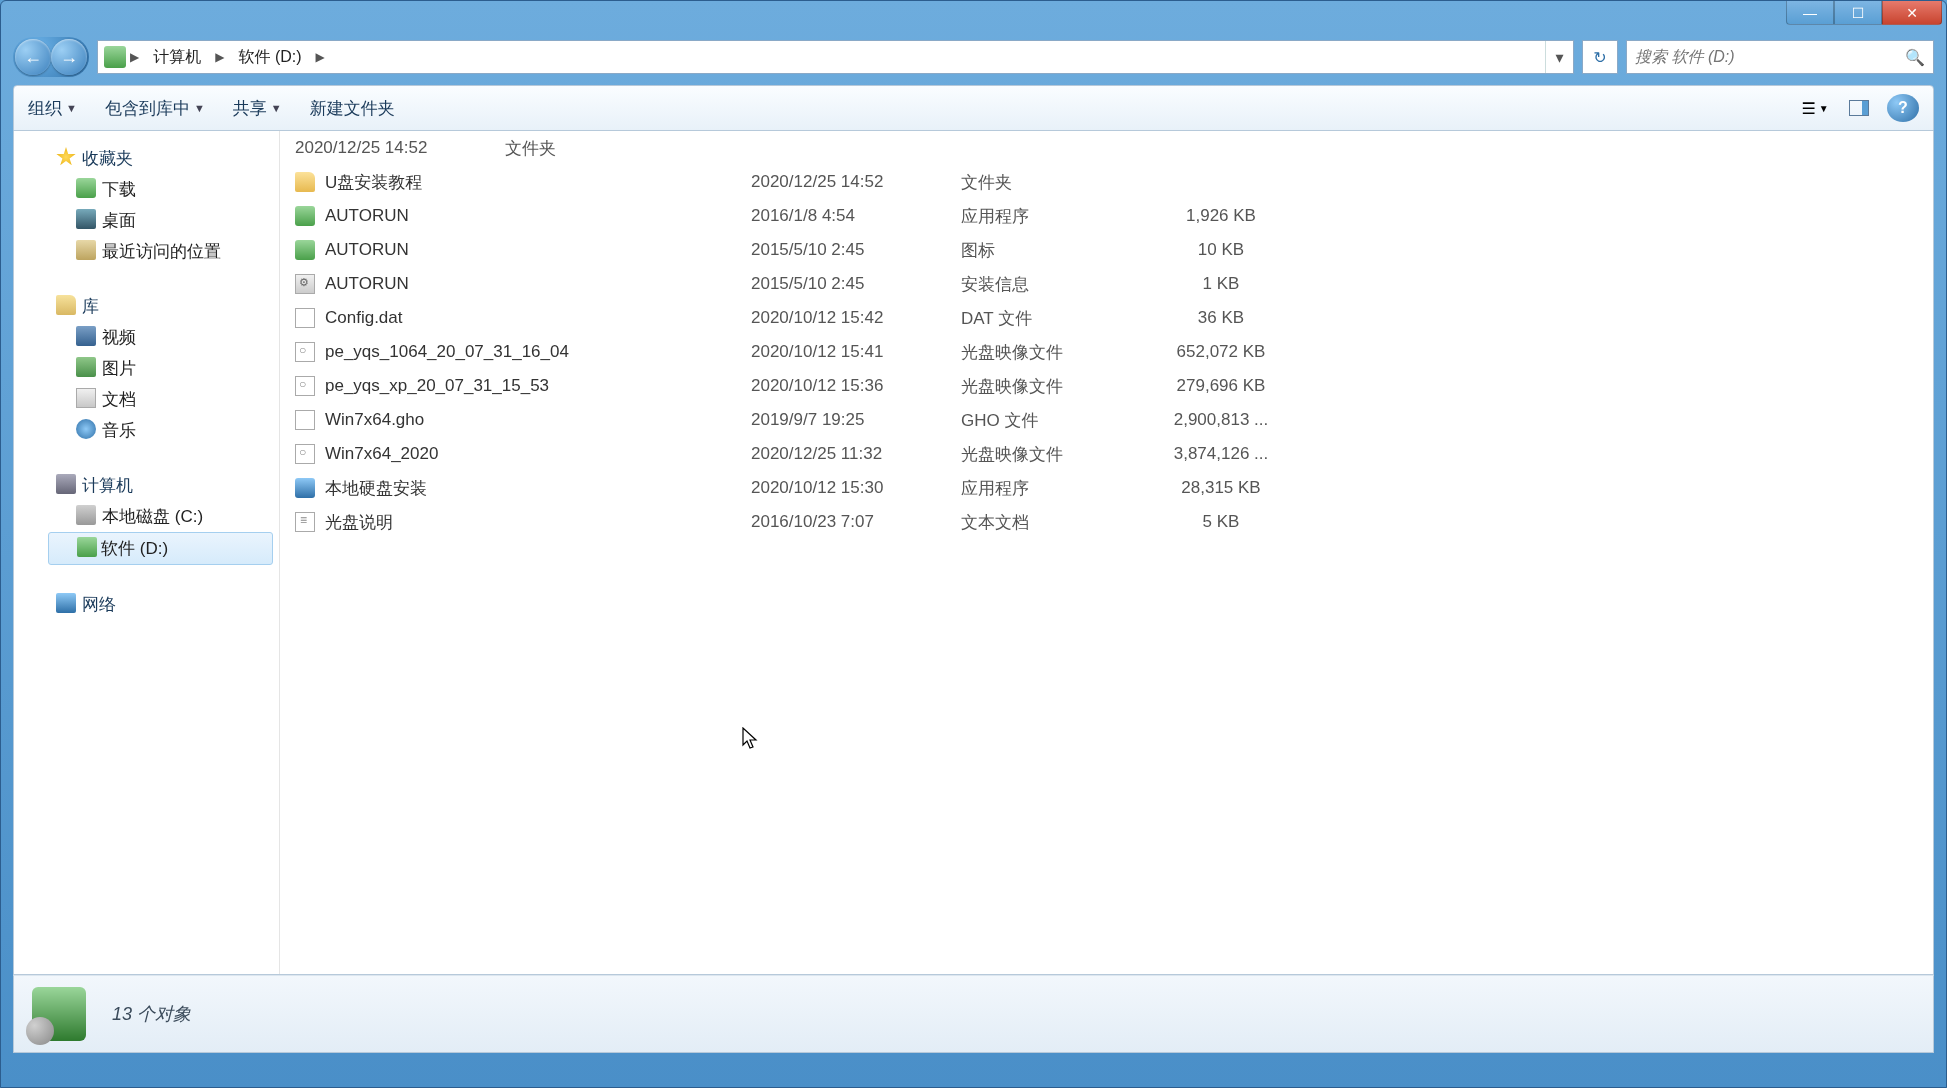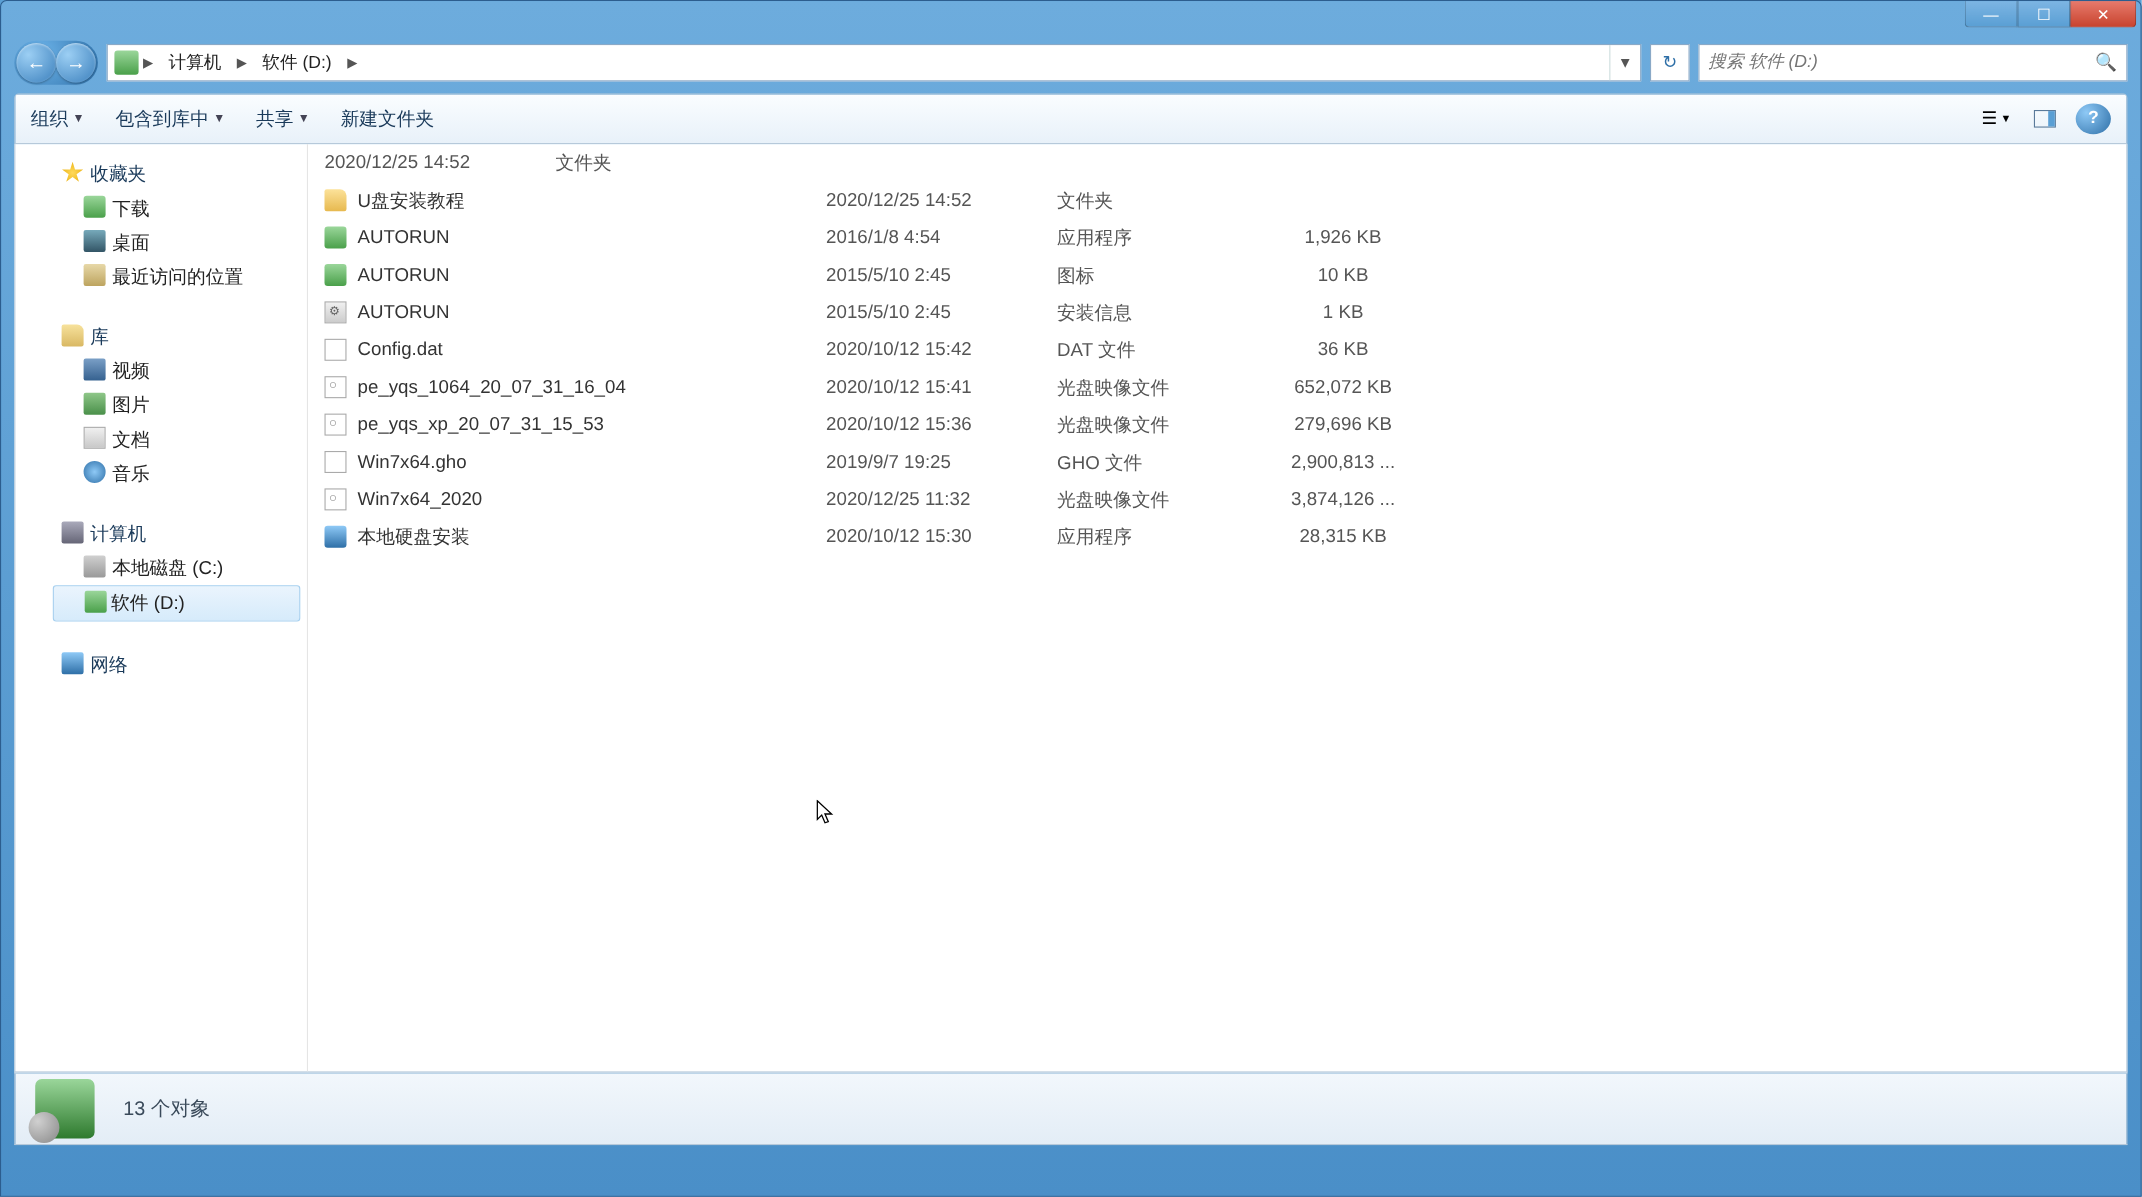--- a/index.html
+++ b/index.html
@@ -88,7 +88,7 @@
   color: #2e6fa7; font-size: 16px;
 }
 .searchbox {
-  width: 390px; height: 34px; background: #fff;
+  width: 308px; height: 34px; background: #fff;
   border: 1px solid #8aa9c7;
   display: flex; align-items: center;
   padding: 0 8px;

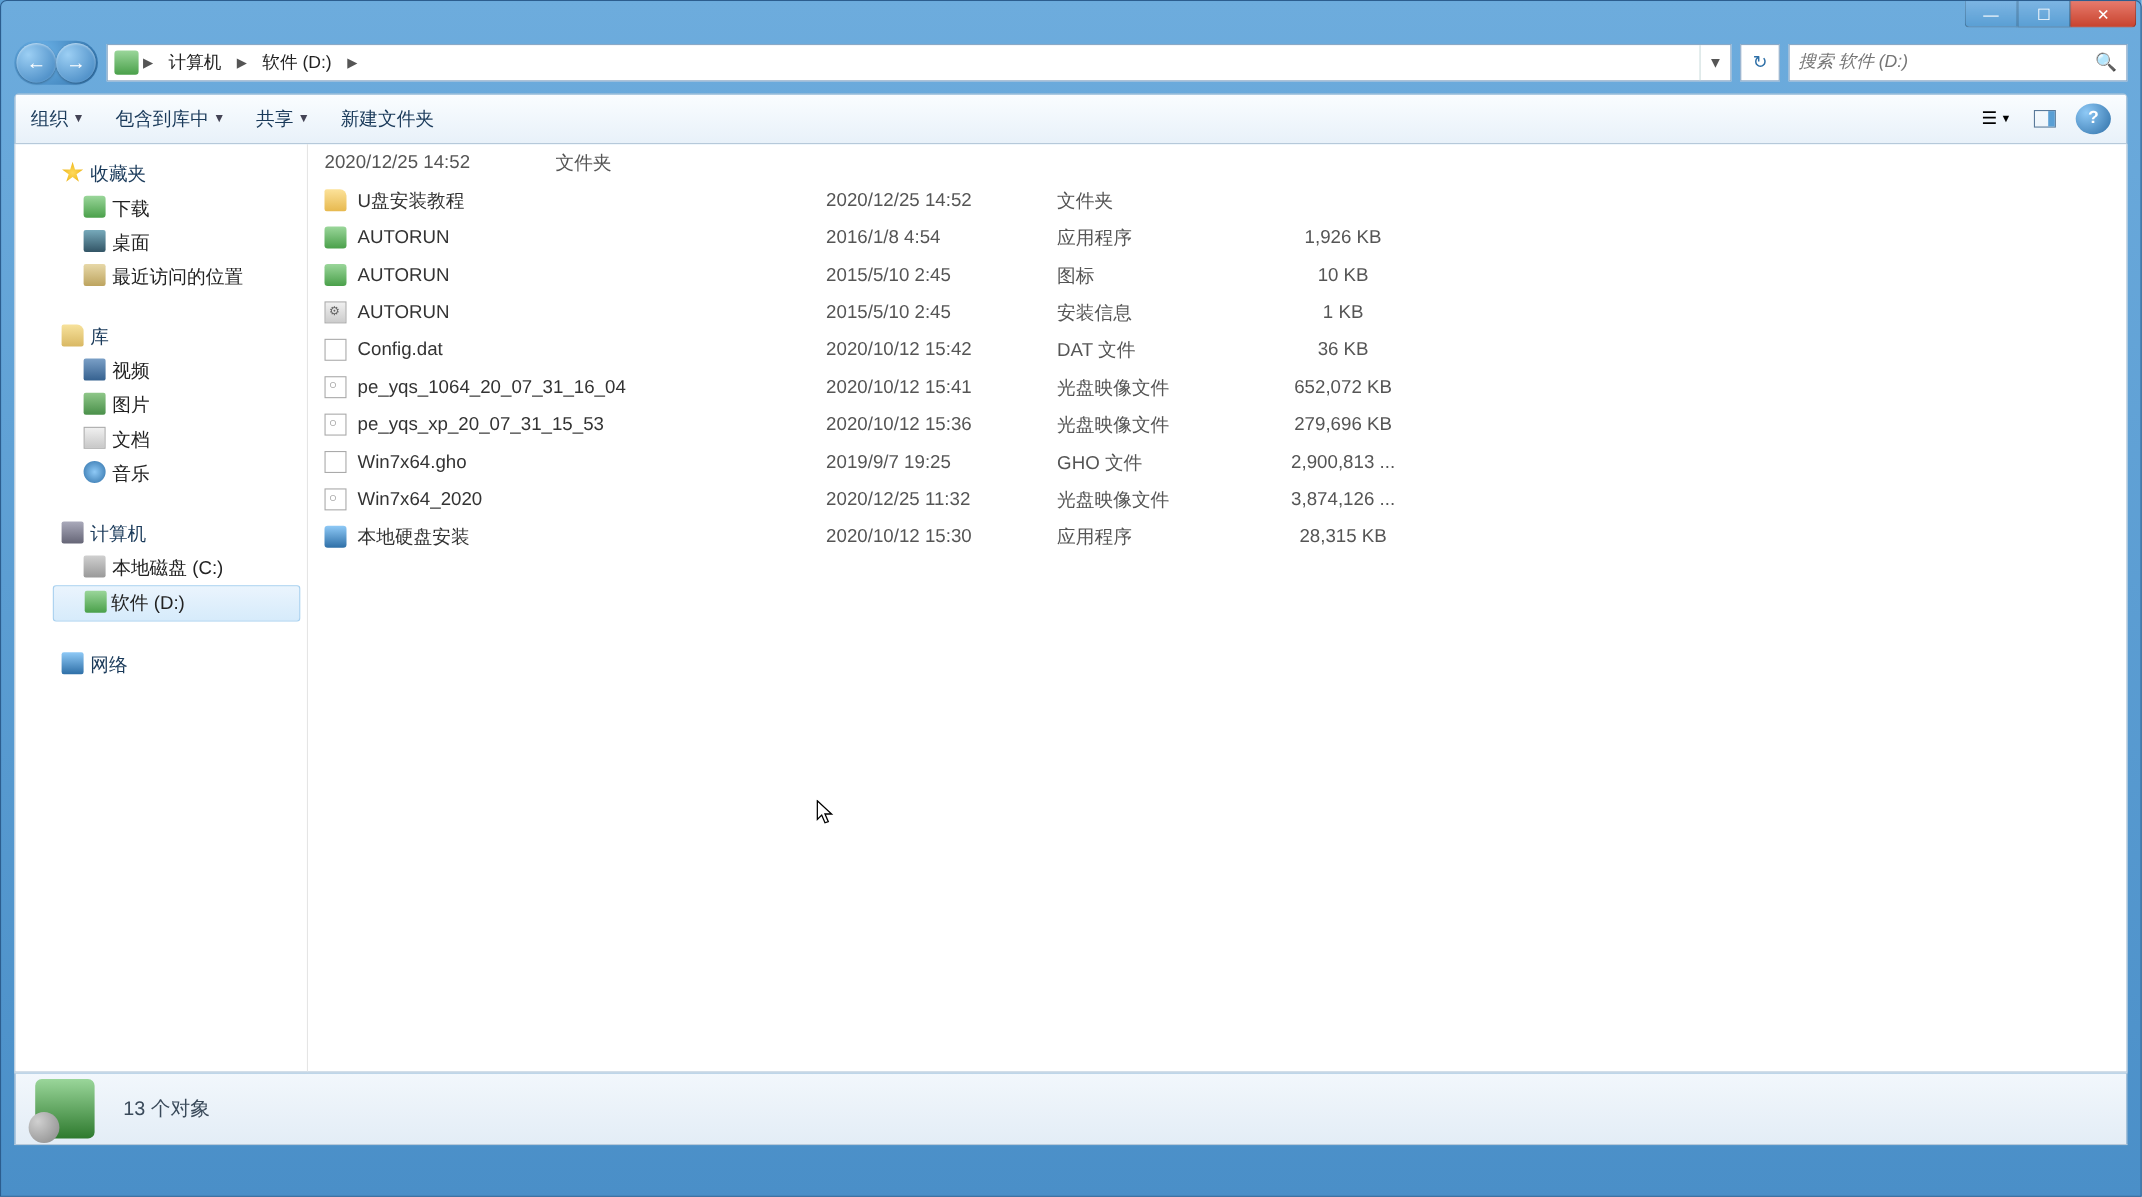--- a/index.html
+++ b/index.html
@@ -492,6 +492,15 @@
             <div class="cell type">应用程序</div>
             <div class="cell size">28,315 KB</div>
           </div>
+          <div class="row">
+            <div class="cell name">
+              <span class="ficon fi-txt"></span>
+              <span>光盘说明</span>
+            </div>
+            <div class="cell date">2016/10/23 7:07</div>
+            <div class="cell type">文本文档</div>
+            <div class="cell size">5 KB</div>
+          </div>
         </div>
     </div>
   </div>

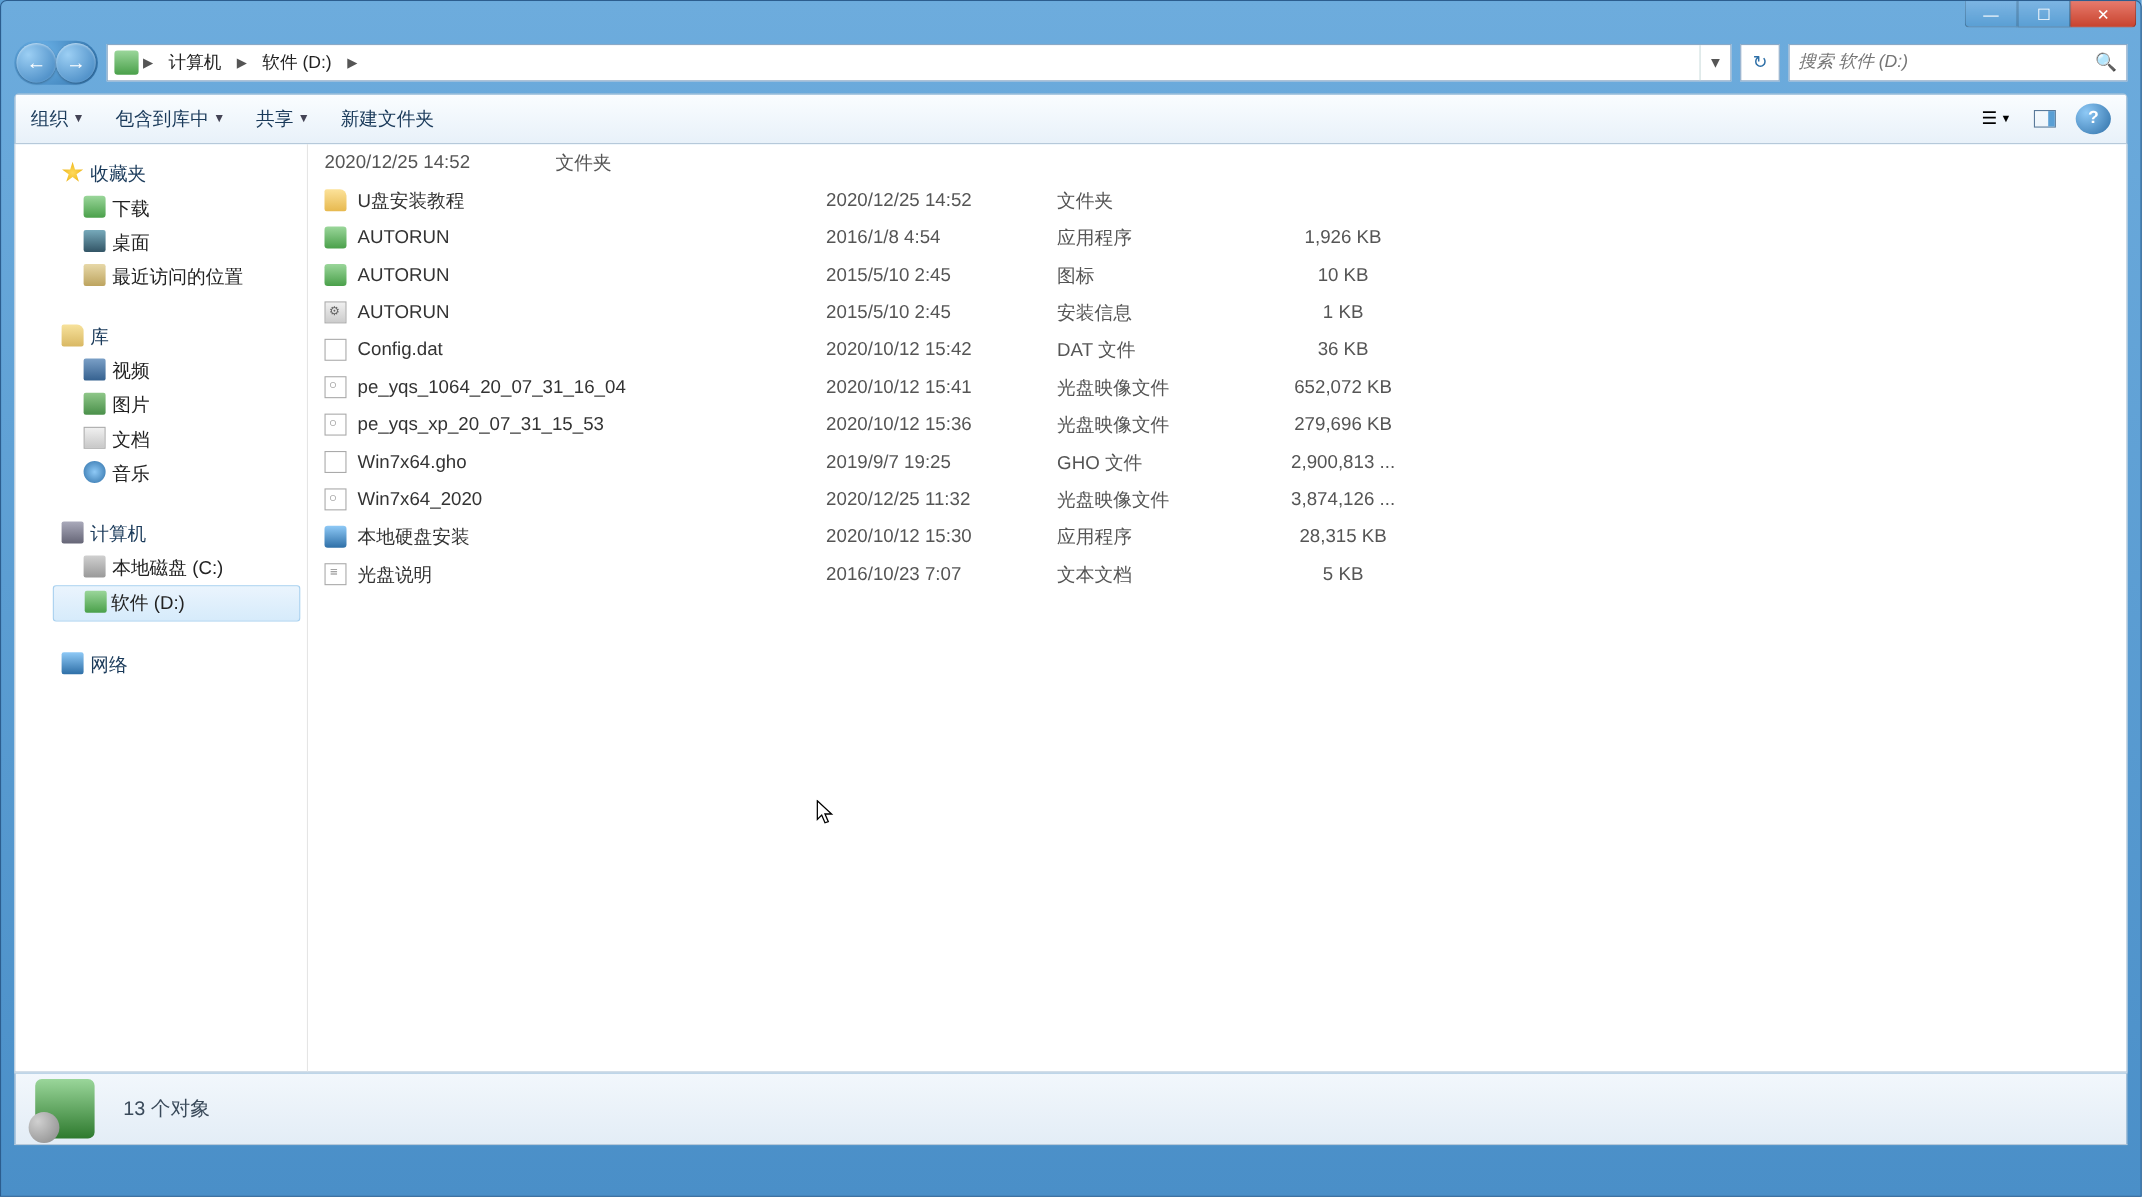--- a/index.html
+++ b/index.html
@@ -237,13 +237,14 @@
 
 .statusbar {
   margin: 0 12px;
-  height: 66px;
+  height: 78px;
   background: linear-gradient(#f2f7fc,#e3edf6);
   border: 1px solid #b6c9da;
   border-top: 1px solid #dce6ef;
   display: flex; align-items: center;
   padding: 0 18px;
   gap: 26px;
+  font-style: italic;
 }
 .statusbar .big-icon {
   width: 54px; height: 54px;

